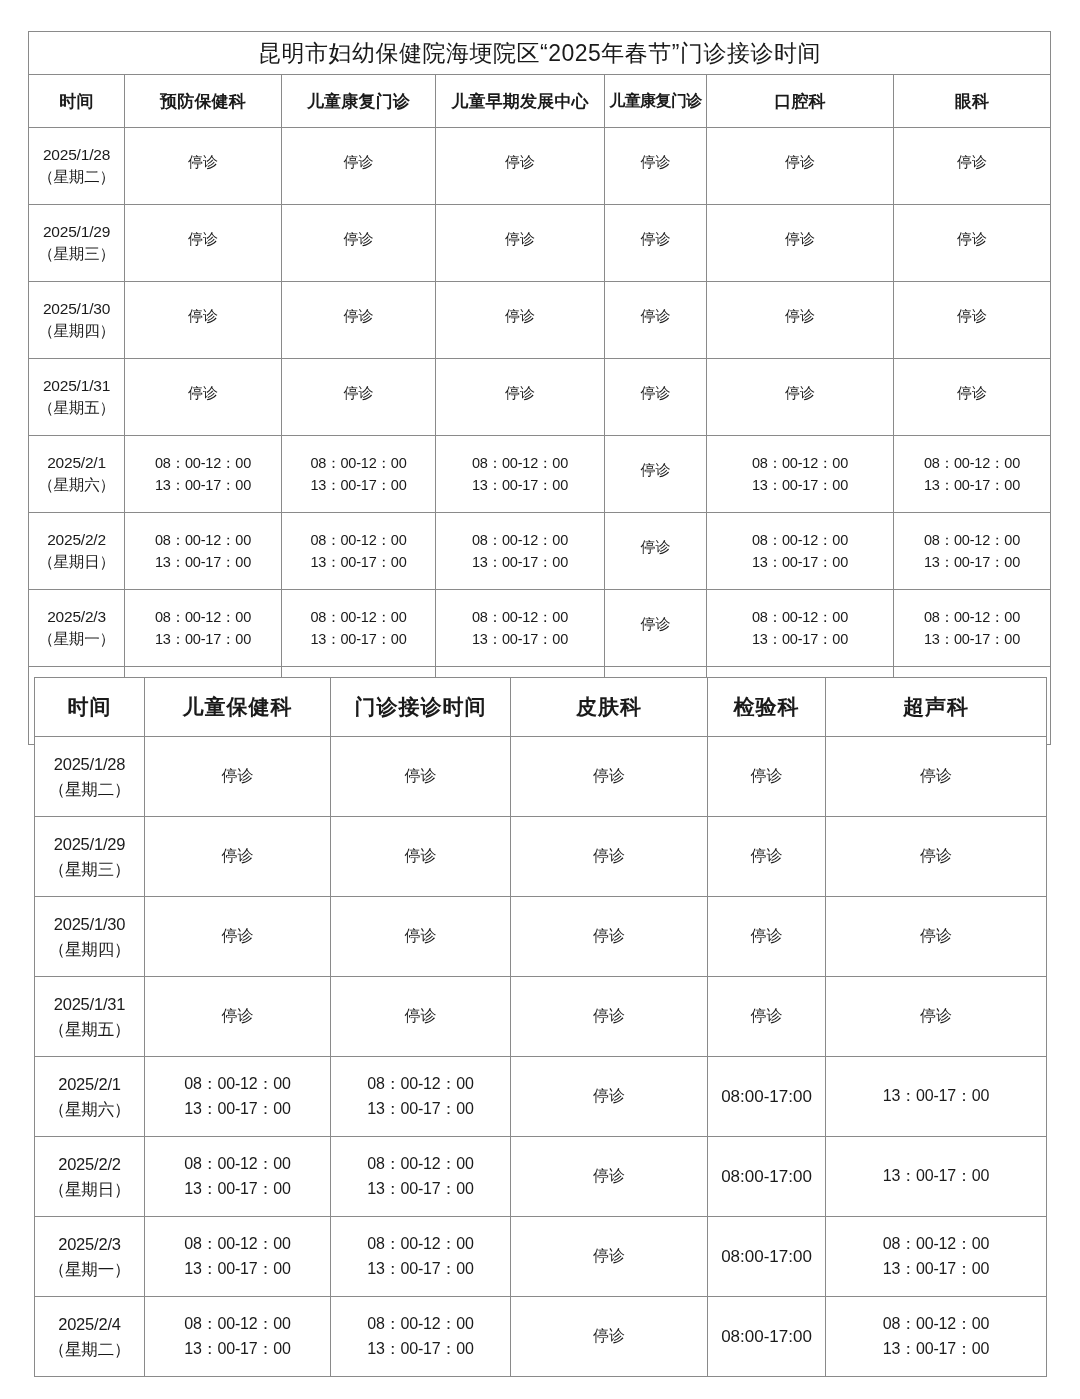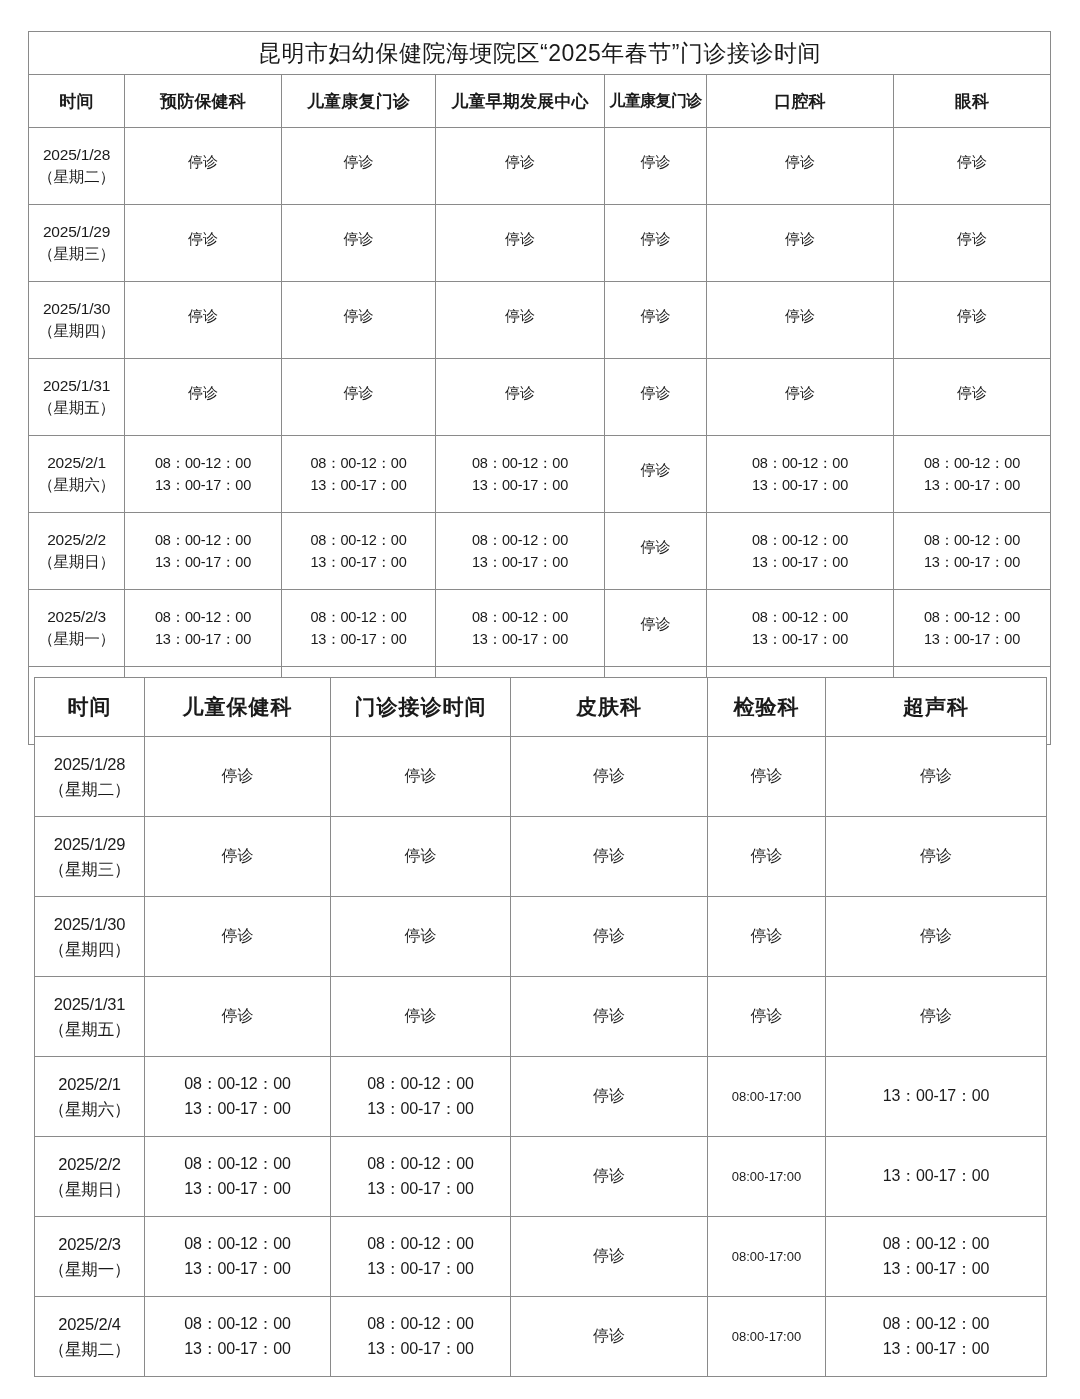--- a/index.html
+++ b/index.html
@@ -127,7 +127,7 @@
     letter-spacing: -0.2px;
   }
   .t2 td.hours-plain {
-    font-size: 13px;
+    font-size: 17px;
     letter-spacing: 0px;
   }
 

